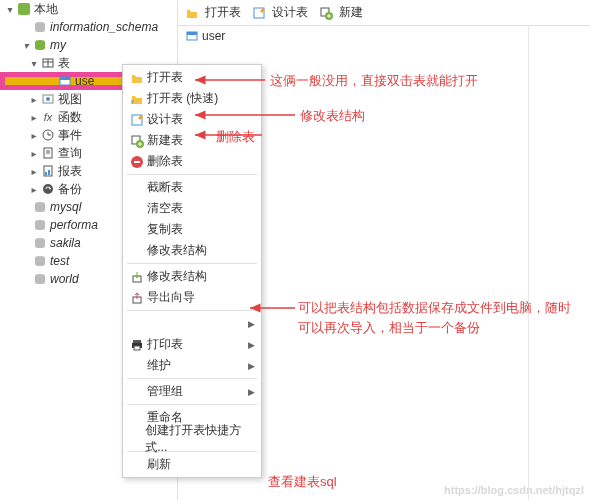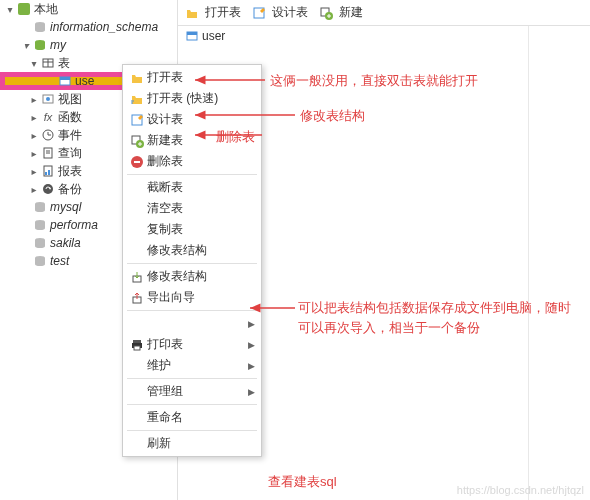--- a/index.html
+++ b/index.html
@@ -190,6 +190,17 @@
         </span>
         <span>test</span>
       </div>
+      <div class="tree-row indent1">
+        <span class="twisty">&nbsp;</span>
+        <span class="tree-icon">
+          <svg width="14" height="14">
+            <ellipse cx="7" cy="4" rx="5" ry="2" fill="#bbb"></ellipse>
+            <rect x="2" y="4" width="10" height="6" fill="#bbb"></rect>
+            <ellipse cx="7" cy="10" rx="5" ry="2" fill="#bbb"></ellipse>
+          </svg>
+        </span>
+        <span>world</span>
+      </div>
     </div>
 </div>
 

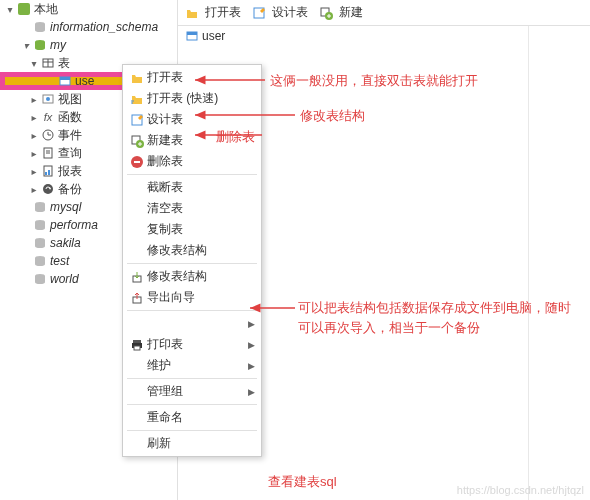--- a/index.html
+++ b/index.html
@@ -363,6 +363,10 @@
       <span class="menu-icon"></span>
       <span>重命名</span>
     </div>
+    <div class="menu-item">
+      <span class="menu-icon"></span>
+      <span>创建打开表快捷方式...</span>
+    </div>
     <div class="menu-sep"></div>
     <div class="menu-item">
       <span class="menu-icon"></span>

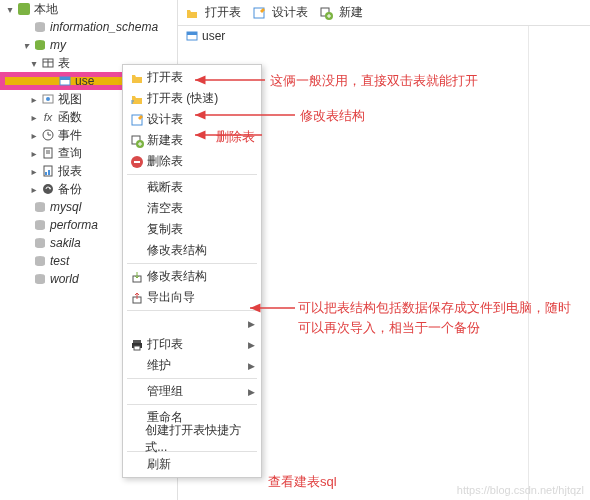--- a/index.html
+++ b/index.html
@@ -25,7 +25,7 @@
   .annot { position: absolute; color: #e04040; font-size: 13px; white-space: nowrap; }
   .arrow-line { stroke: #e04040; stroke-width: 1.5; fill: none; }
   .arrow-head { fill: #e04040; }
-  .watermark { position: absolute; right: 6px; bottom: 4px; font-size: 11px; color: #d8d8d8; }
+  .watermark { position: absolute; right: 6px; bottom: 4px; font-size: 11px; color: #d8d8d8; font-weight: bold; }
 </style>
 </head>
 <body>

